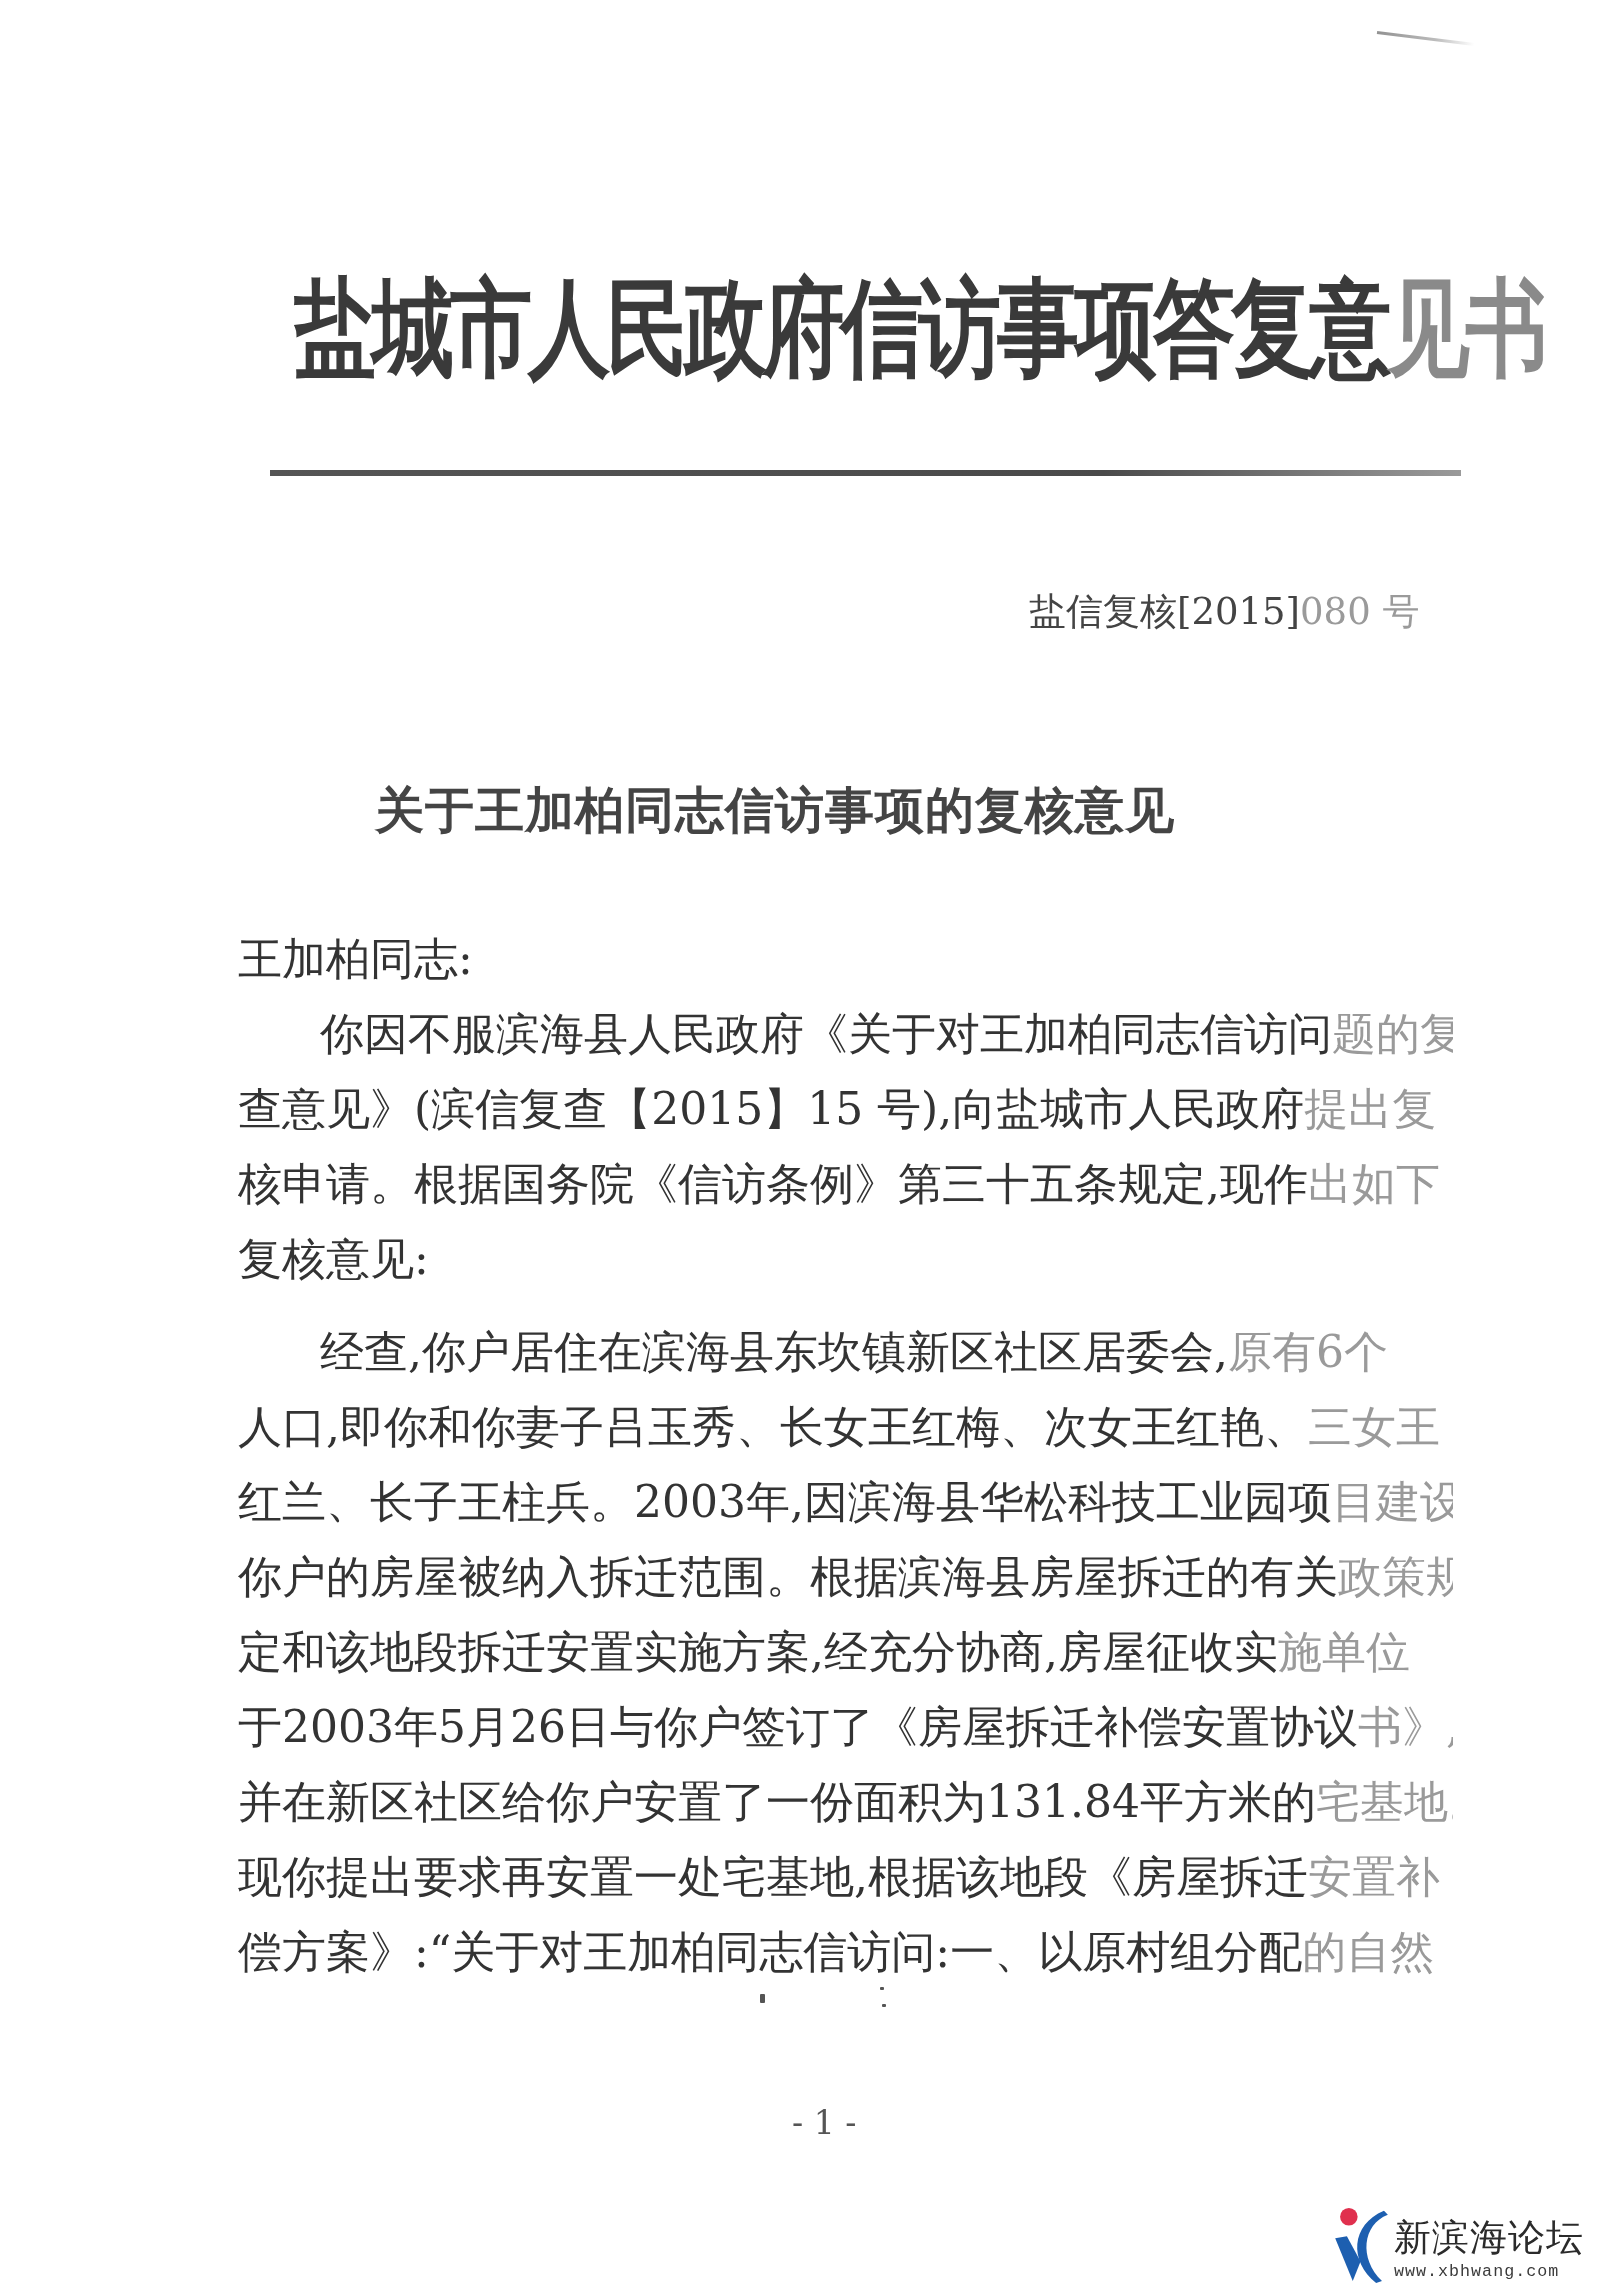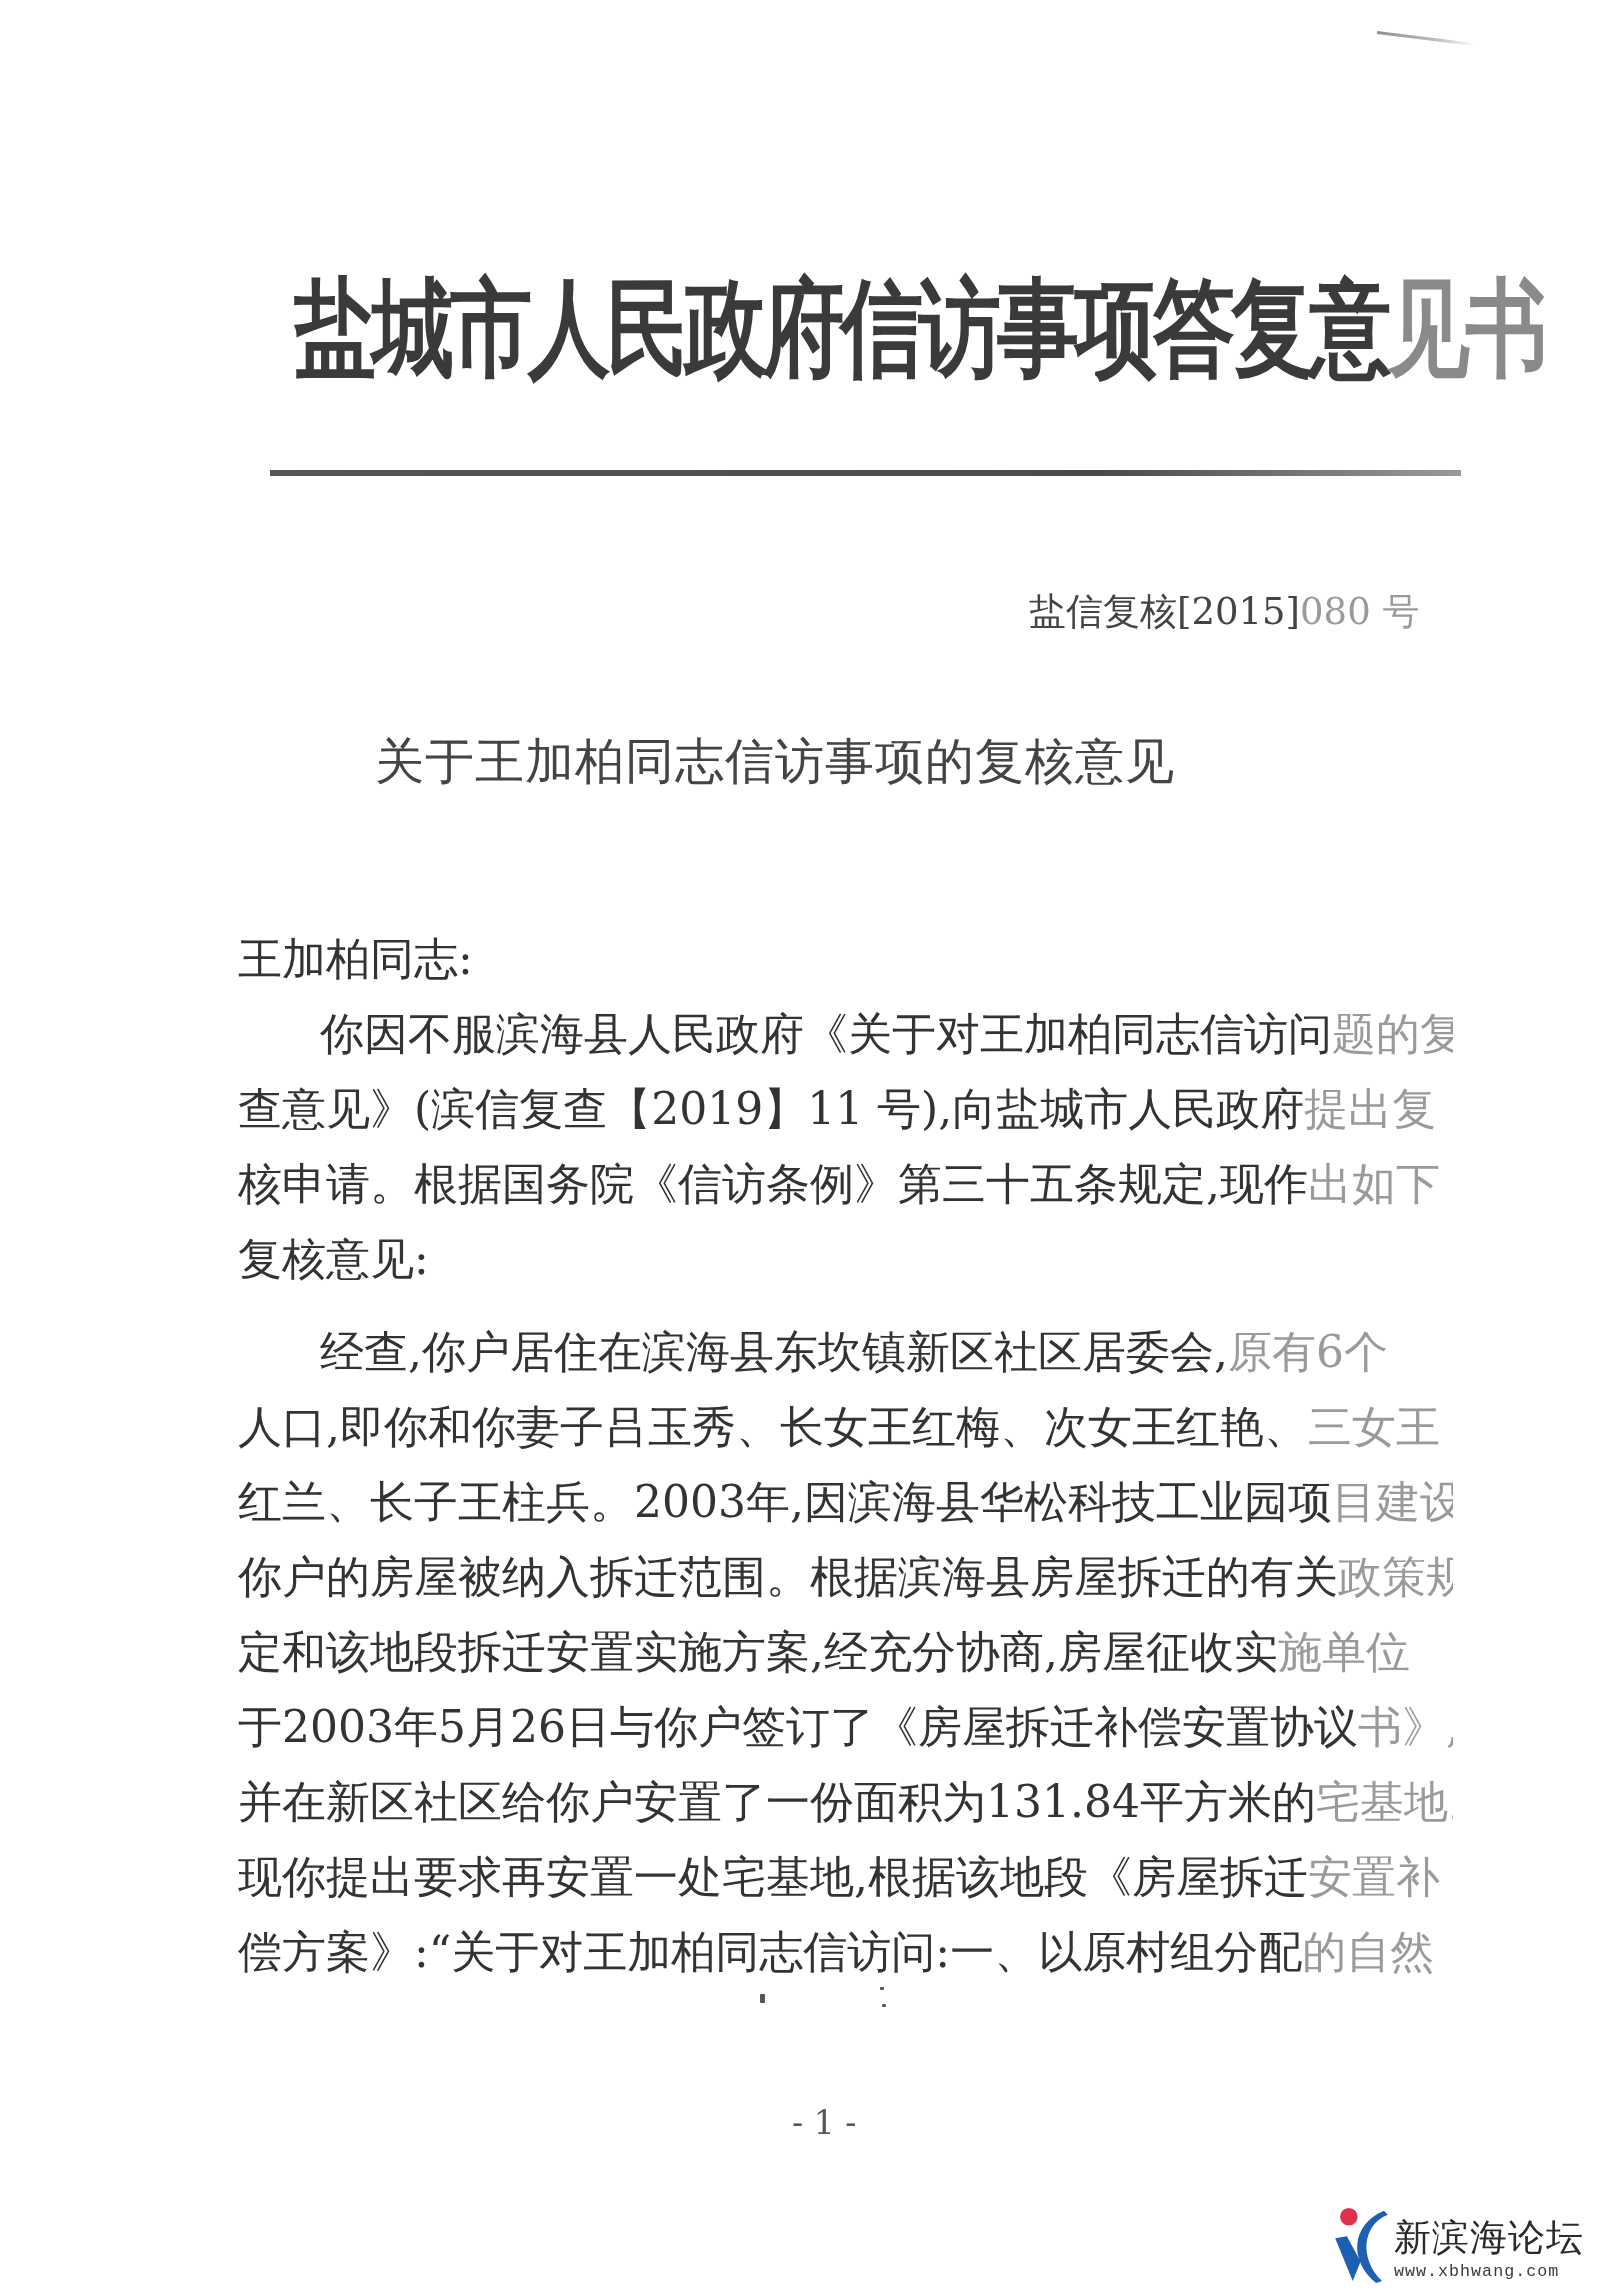--- a/index.html
+++ b/index.html
@@ -63,11 +63,12 @@
     .doc-number .num-fade { color: #9a9a9a; }
     .subject-title {
       position: absolute;
-      left: 375px; top: 720px;
+      left: 375px; top: 769px;
       font-size: 49px;
       color: #444;
       white-space: nowrap;
       letter-spacing: 1px;
+      font-weight: bold;
     }
     .body-text {
       position: absolute;

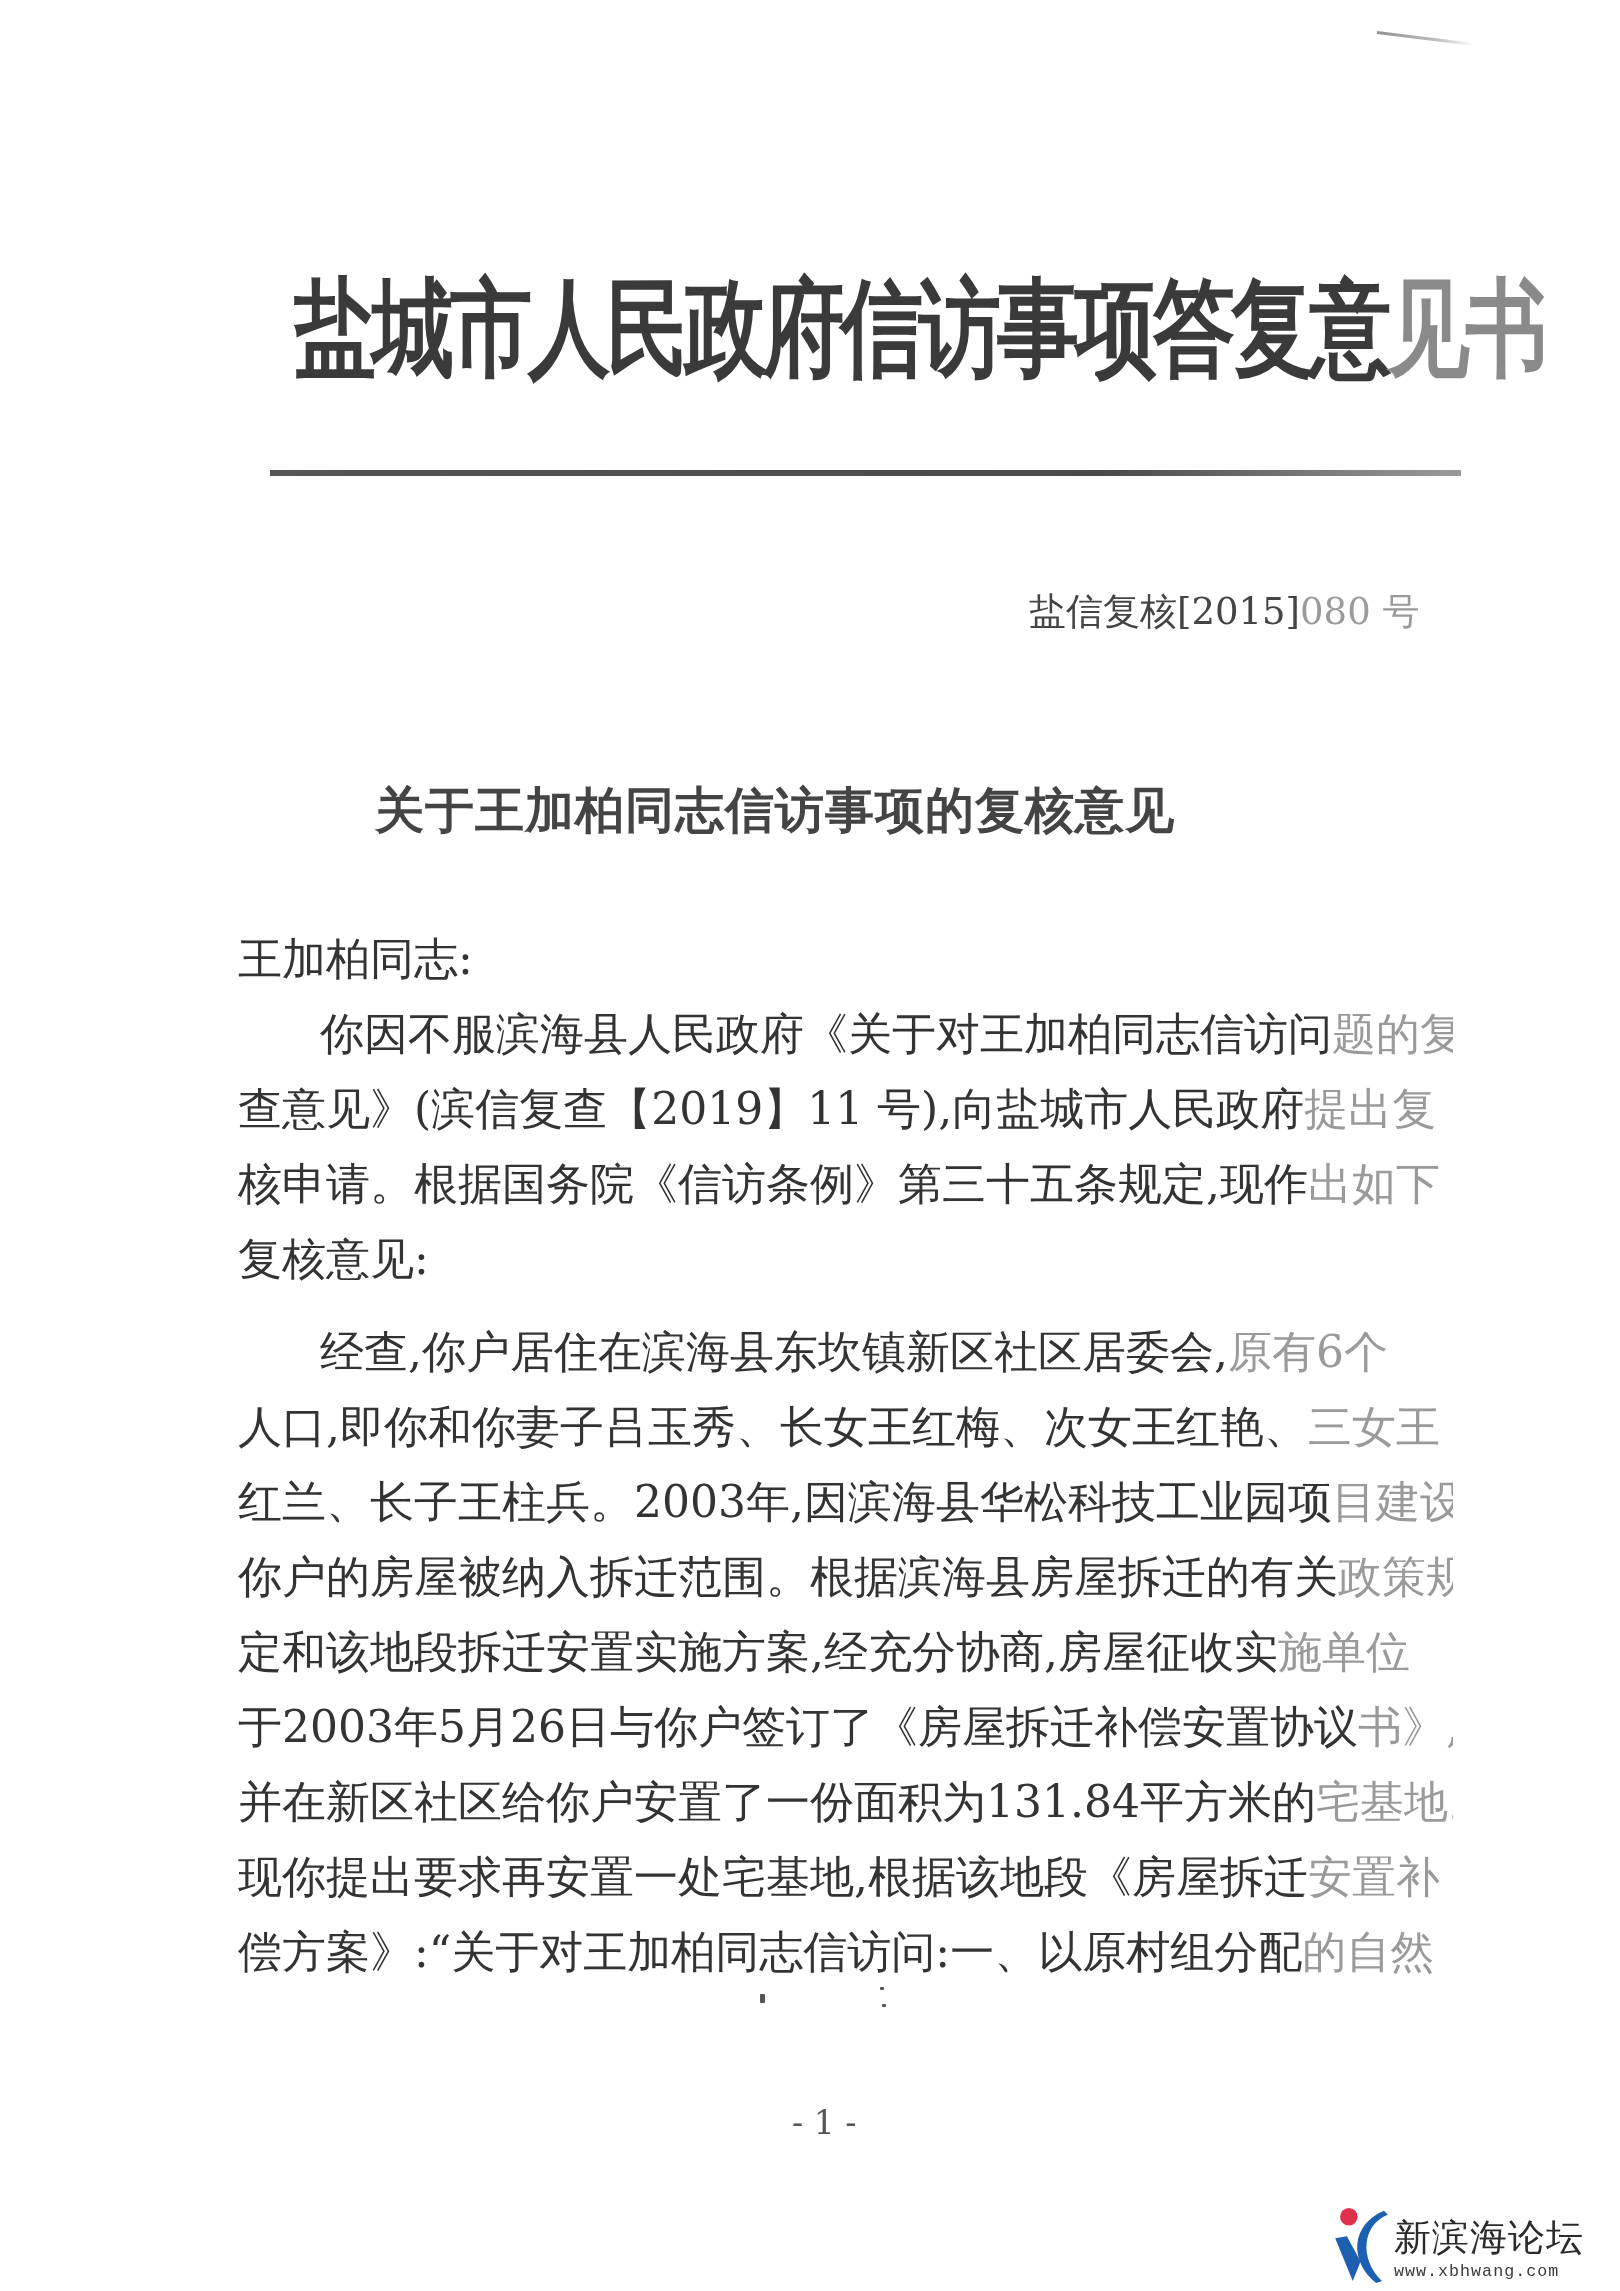--- a/index.html
+++ b/index.html
@@ -148,7 +148,7 @@
 
     <div class="paragraph">
       <div class="line indent"><span>你因不服滨海县人民政府《关于对王加柏同志信访问</span><span class="tail">题的复</span></div>
-      <div class="line"><span>查意见》(滨信复查【2019】11 号),向盐城市人民政府</span><span class="tail">提出复</span></div>
+      <div class="line"><span>查意见》(滨信复查【2015】15 号),向盐城市人民政府</span><span class="tail">提出复</span></div>
       <div class="line"><span>核申请。根据国务院《信访条例》第三十五条规定,现作</span><span class="tail">出如下</span></div>
       <div class="line"><span>复核意见:</span><span class="tail"></span></div>
     </div>

